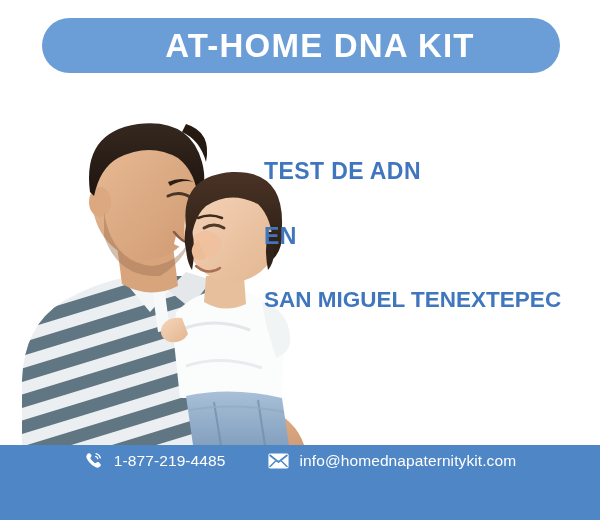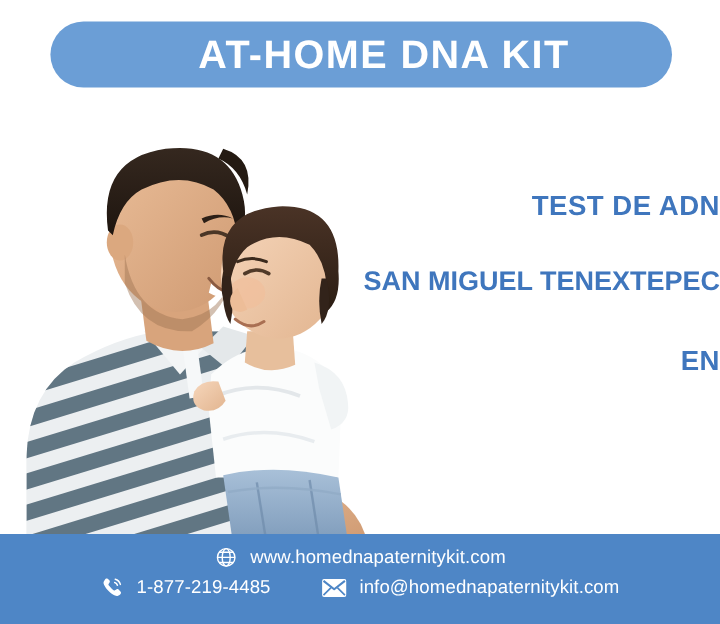--- a/index.html
+++ b/index.html
@@ -59,7 +59,7 @@
     left: 264px;
     top: 160px;
     width: 336px;
-    text-align: right;
+    text-align: left;
     color: #3f76bd;
   }
   .headline-line {

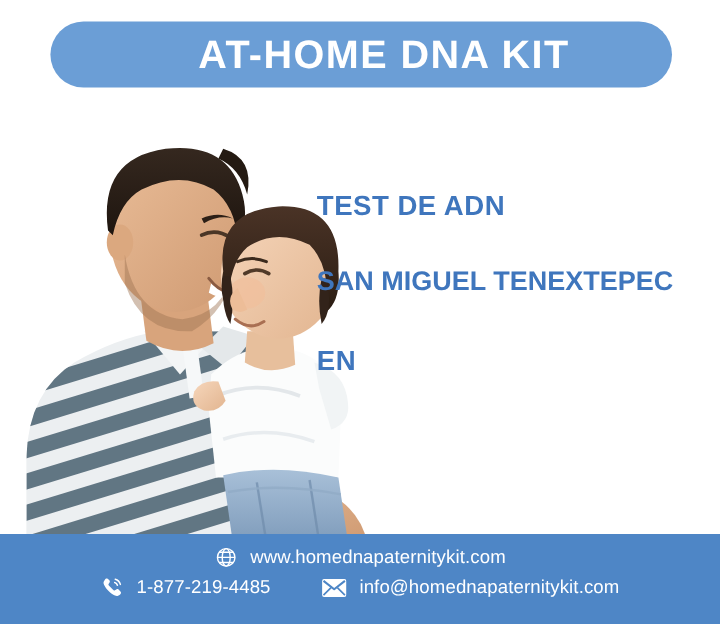--- a/index.html
+++ b/index.html
@@ -232,8 +232,8 @@
 
   <div class="headline-block">
     <div class="headline-line l1">TEST DE ADN</div>
+    <div class="headline-line l2">EN</div>
     <div class="headline-line l3">SAN MIGUEL TENEXTEPEC</div>
-    <div class="headline-line l2">EN</div>
   </div>
 
   <div class="footer-bar">

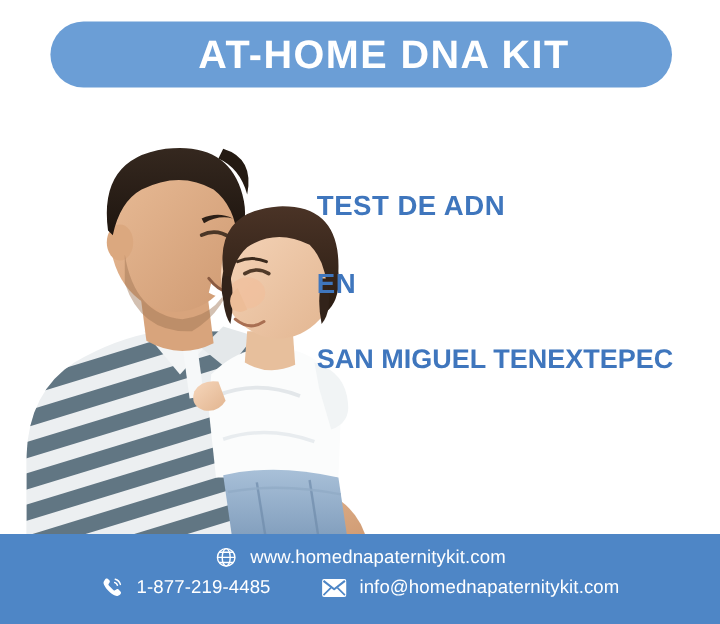--- a/index.html
+++ b/index.html
@@ -238,20 +238,6 @@
 
   <div class="footer-bar">
 
-    <div class="footer-row row1">
-      <div class="footer-item">
-        <span class="footer-icon">
-          <svg width="19" height="19" viewBox="0 0 24 24" fill="none" stroke="#ffffff" stroke-width="1.5">
-            <circle cx="12" cy="12" r="9.2"></circle>
-            <ellipse cx="12" cy="12" rx="4.2" ry="9.2"></ellipse>
-            <line x1="2.8" y1="12" x2="21.2" y2="12"></line>
-            <line x1="4.3" y1="6.6" x2="19.7" y2="6.6"></line>
-            <line x1="4.3" y1="17.4" x2="19.7" y2="17.4"></line>
-          </svg>
-        </span>
-        <span class="footer-text">www.homednapaternitykit.com</span>
-      </div>
-    </div>
 
     <div class="footer-row row2">
       <div class="footer-item">

